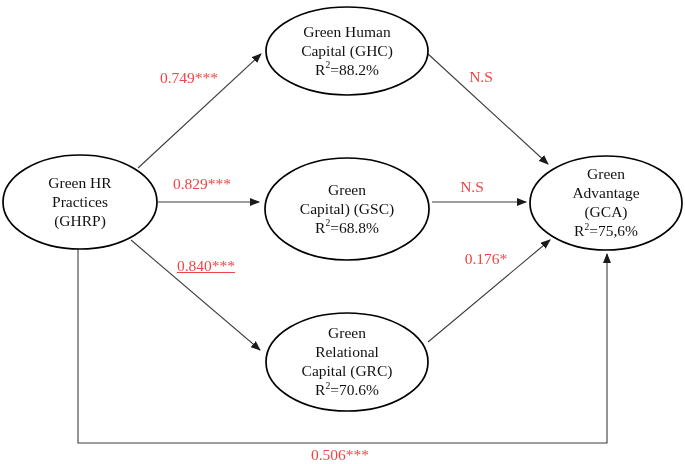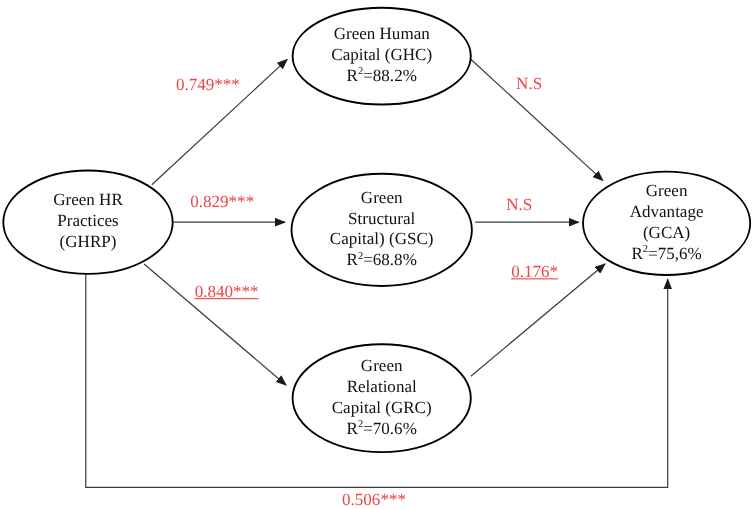--- a/index.html
+++ b/index.html
@@ -83,7 +83,6 @@
 
   <div class="node-label" style="left:347px; top:209px;">
     <div>Green</div>
-    <div>Structural</div>
     <div>Capital) (GSC)</div>
     <div><span>R</span><sup>2</sup><span>=68.8%</span></div>
   </div>

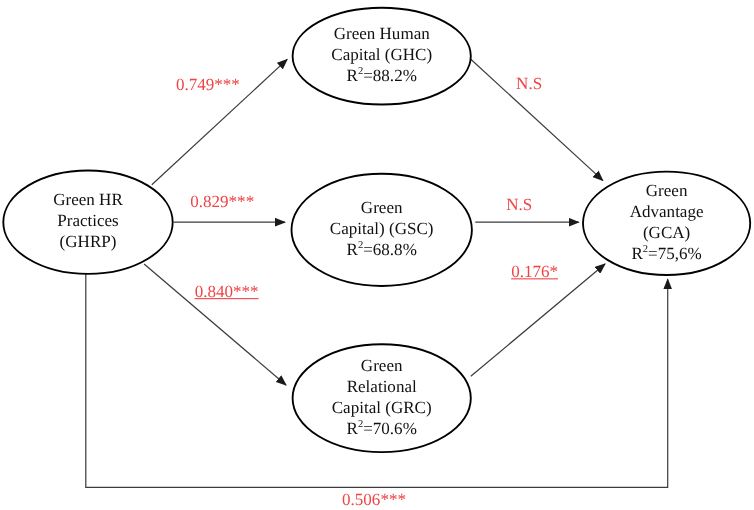--- a/index.html
+++ b/index.html
@@ -106,7 +106,7 @@
   <div class="edge-label" style="left:206px; top:266px;text-decoration:underline;">0.840***</div>
   <div class="edge-label" style="left:481px; top:77px;">N.S</div>
   <div class="edge-label" style="left:472px; top:187px;">N.S</div>
-  <div class="edge-label" style="left:486px; top:248px;text-decoration:underline;">0.176*</div>
+  <div class="edge-label" style="left:486px; top:259px;">0.176*</div>
   <div class="edge-label" style="left:340px; top:455px;">0.506***</div>
 
 </div>

